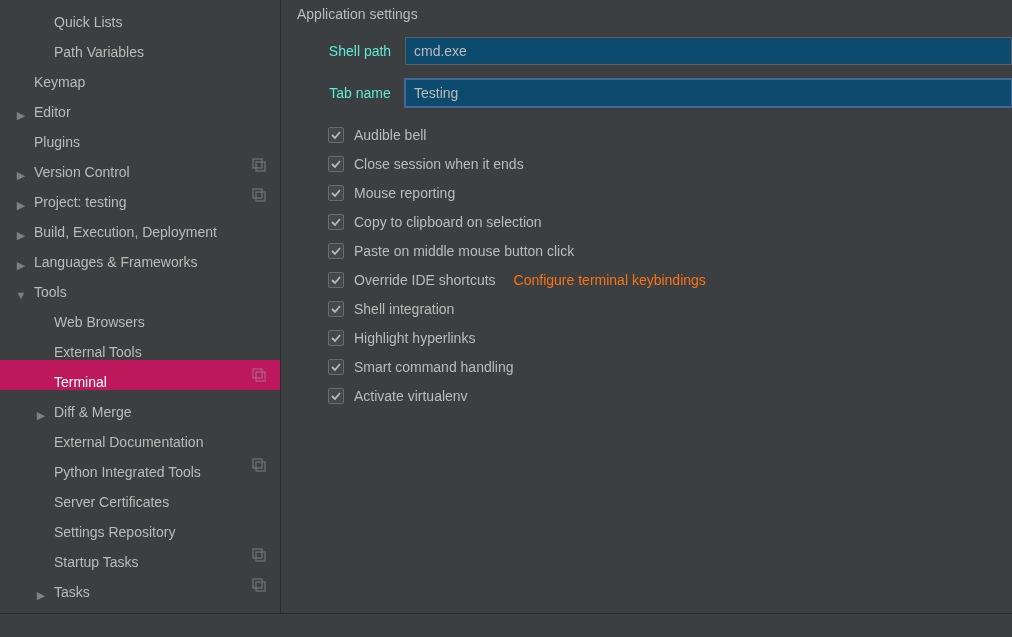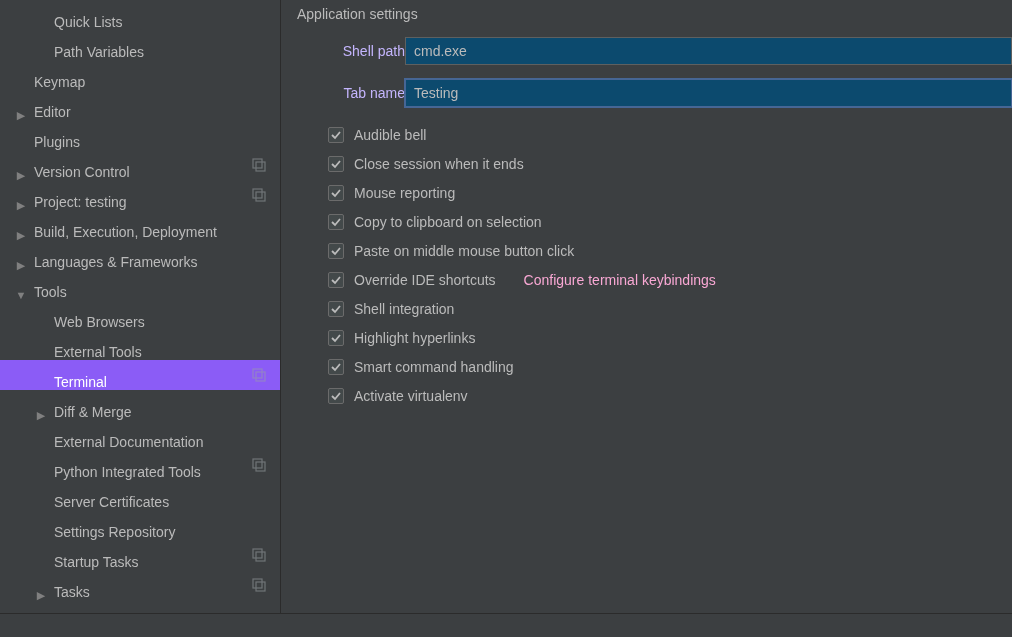--- a/index.html
+++ b/index.html
@@ -26,7 +26,7 @@
     .content { flex:1; background:#3c3f41; padding:0 0 0 0; overflow:hidden; }
     .section-title { font-size:14px; color:#bbb; padding:6px 0 8px 16px; }
     .form-row { display:flex; align-items:center; height:42px; padding-left:34px; }
-    .form-label { width:90px; font-size:14px; color:#c4b5fd; text-align:right; }
+    .form-label { width:90px; font-size:14px; color:#5eead4; text-align:center; }
     .text-input { flex:1; height:28px; background:#0c4a6e; border:1px solid #5e6060; color:#bbb; font-size:14px; padding:0 8px; outline:none; }
     .text-input.focused { border:1px solid #466695; box-shadow:0 0 0 1px #466695; }
 

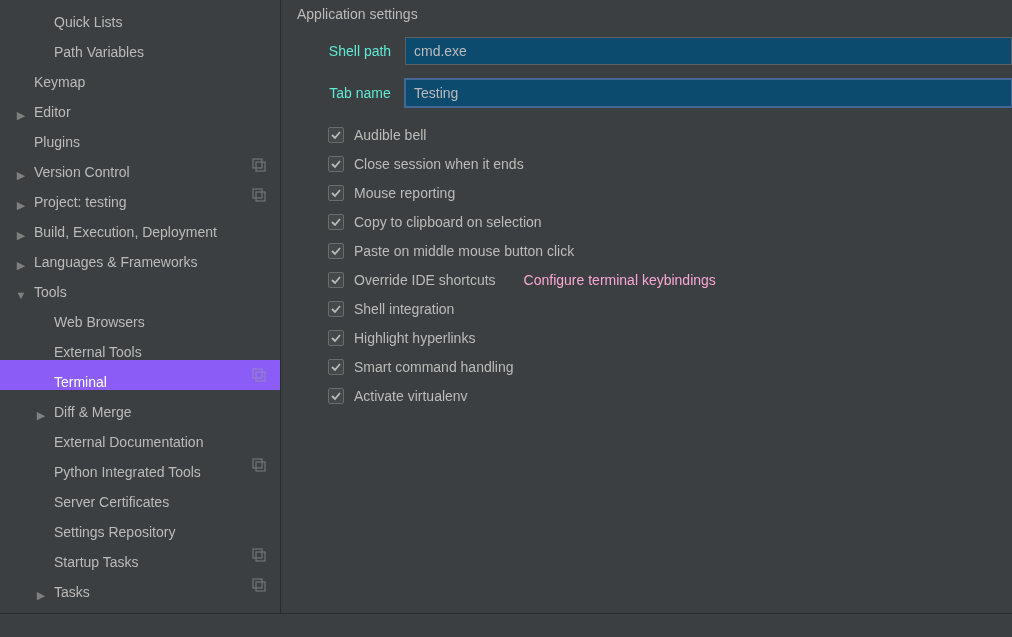--- a/index.html
+++ b/index.html
@@ -34,7 +34,7 @@
     .check-row { display:flex; align-items:center; height:29px; font-size:14px; color:#bbb; }
     .cb { width:16px; height:16px; background:#43494a; border:1px solid #6b6b6b; border-radius:2px; margin-right:10px; display:flex; align-items:center; justify-content:center; cursor:pointer; }
     .cb svg { display:block; }
-    .link { color:#f9a8d4; margin-left:28px; font-size:14px; cursor:pointer; }
+    .link { color:#f97316; margin-left:18px; font-size:14px; cursor:pointer; }
 
     
     .bottombar { height:24px; background:#3c3f41; border-top:1px solid #2b2b2b; }

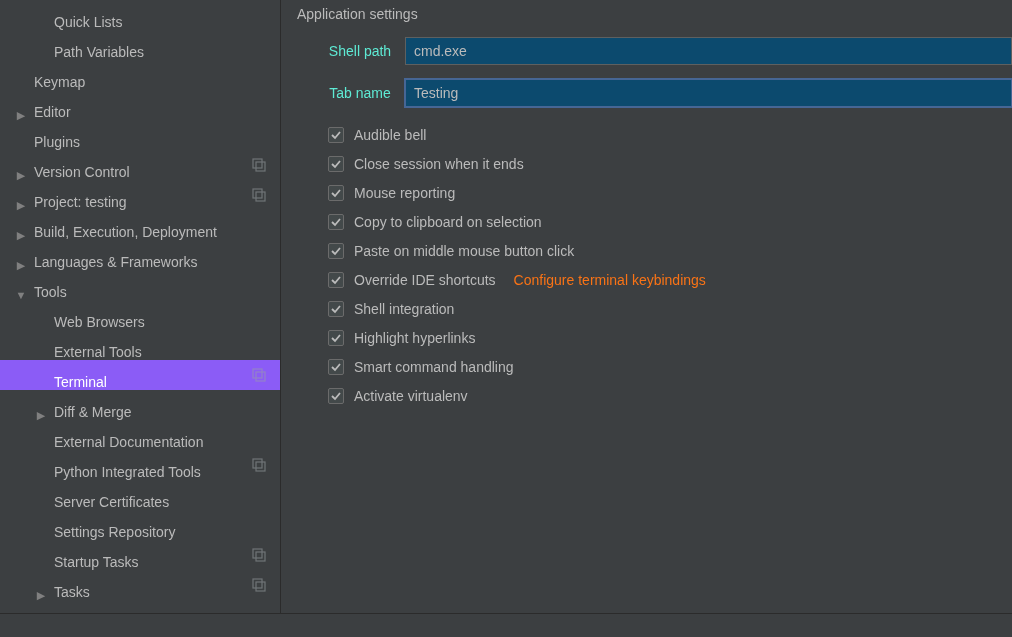--- a/index.html
+++ b/index.html
@@ -10,7 +10,7 @@
     .sidebar { width:281px; background:#3c3f41; border-right:1px solid #2b2b2b; overflow-y:auto; height:613px; }
     .side-item { display:flex; align-items:flex-end; height:30px; padding-left:54px; font-size:14px; color:#bbb; cursor:pointer; position:relative; }
     .side-item.bold { font-weight:normal; padding-left:34px; }
-    .side-item.selected { background:#8b5cf6; color:#fff; }
+    .side-item.selected { background:#be185d; color:#fff; }
     .chev { position:absolute; left:16px; width:10px; height:10px; display:flex; align-items:center; justify-content:center; }
     .chev-inner { font-size:11px; color:#808080; display:inline-block; }
     .chev-down .chev-inner { transform:none; }

